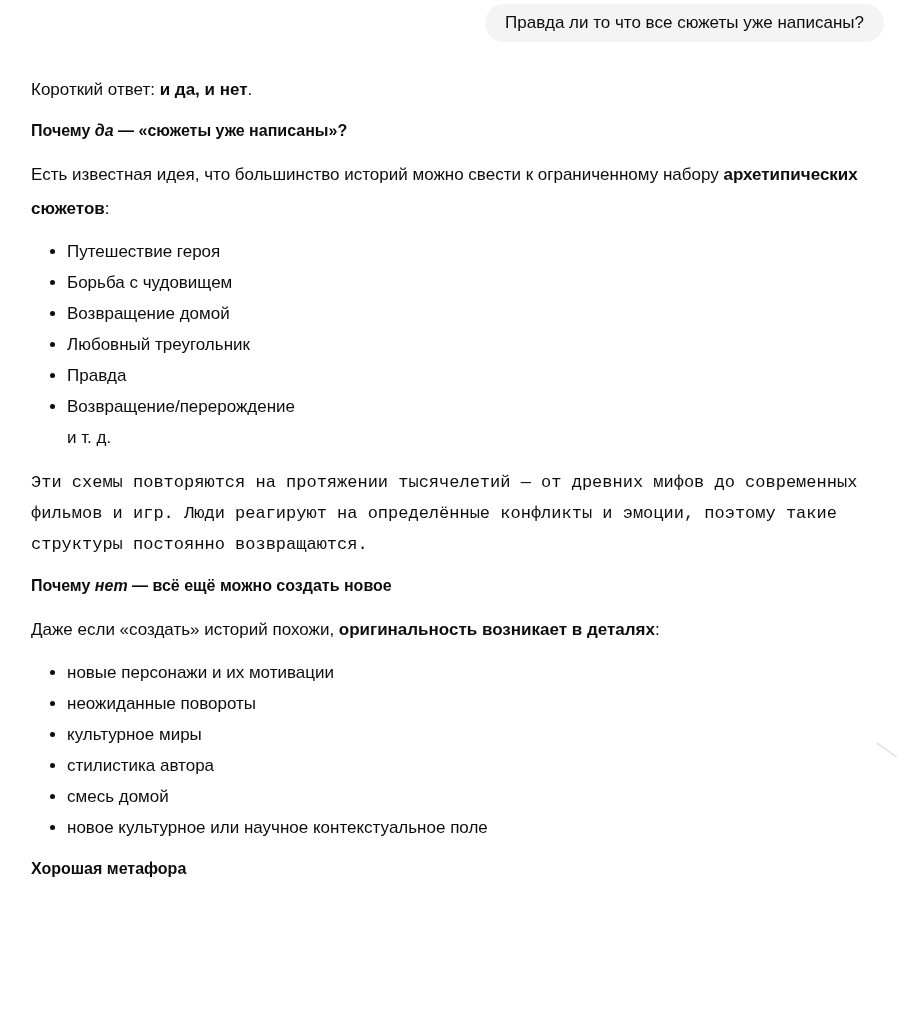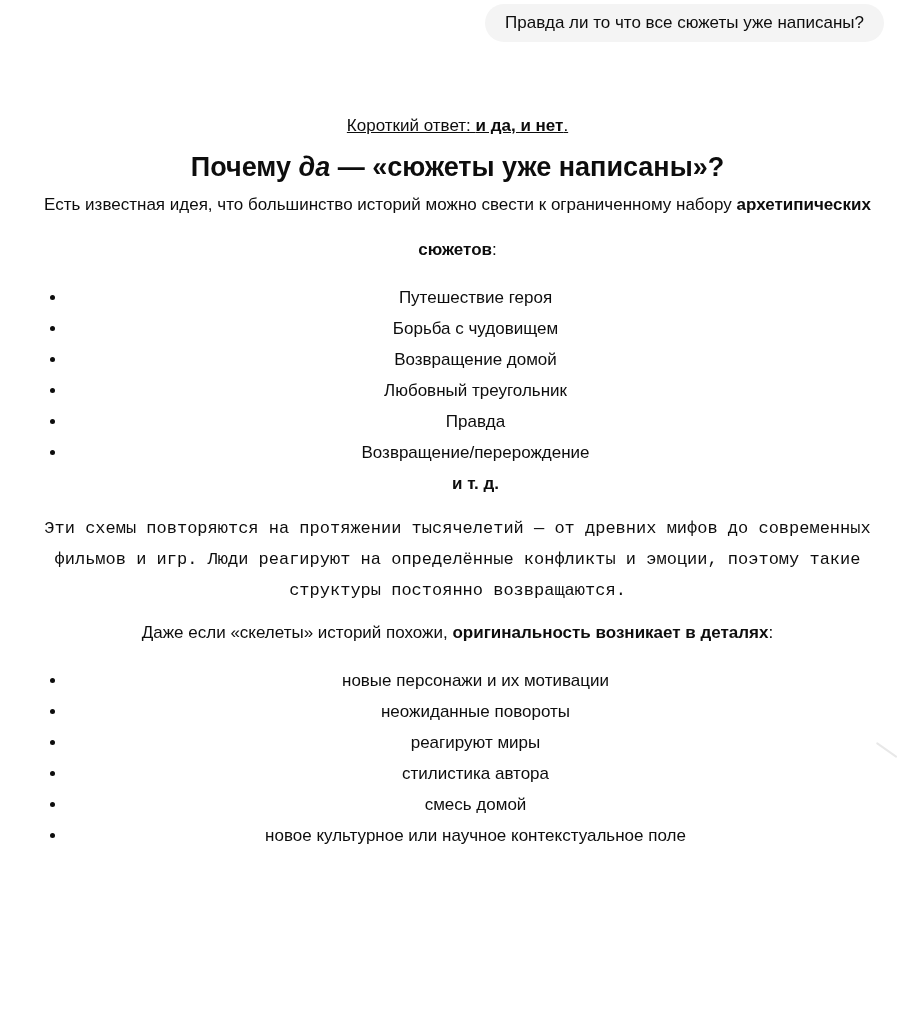--- a/index.html
+++ b/index.html
@@ -14,7 +14,6 @@
   .thread {
     width: 913px;
     padding: 4px 29px 0 31px;
-    text-align: center;
   }
   
   .user-row {

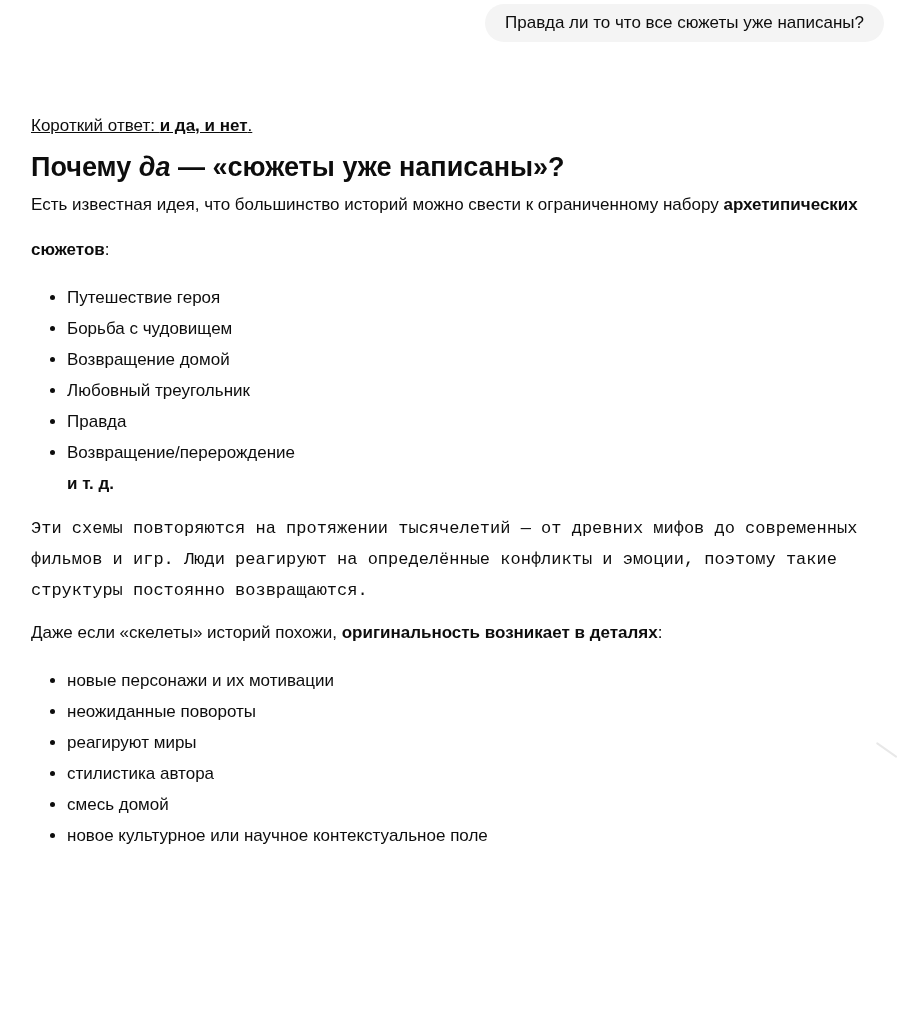--- a/index.html
+++ b/index.html
@@ -32,7 +32,7 @@
   }
   
   .assistant { font-size: 17px; }
-  p.intro  { margin: 68px 0 0; line-height: 31px; text-decoration: underline; }
+  p.intro  { margin: 32px 0 0; line-height: 31px; }
   h3.section-heading {
     margin: 15px 0 0;
     font-size: 27px;

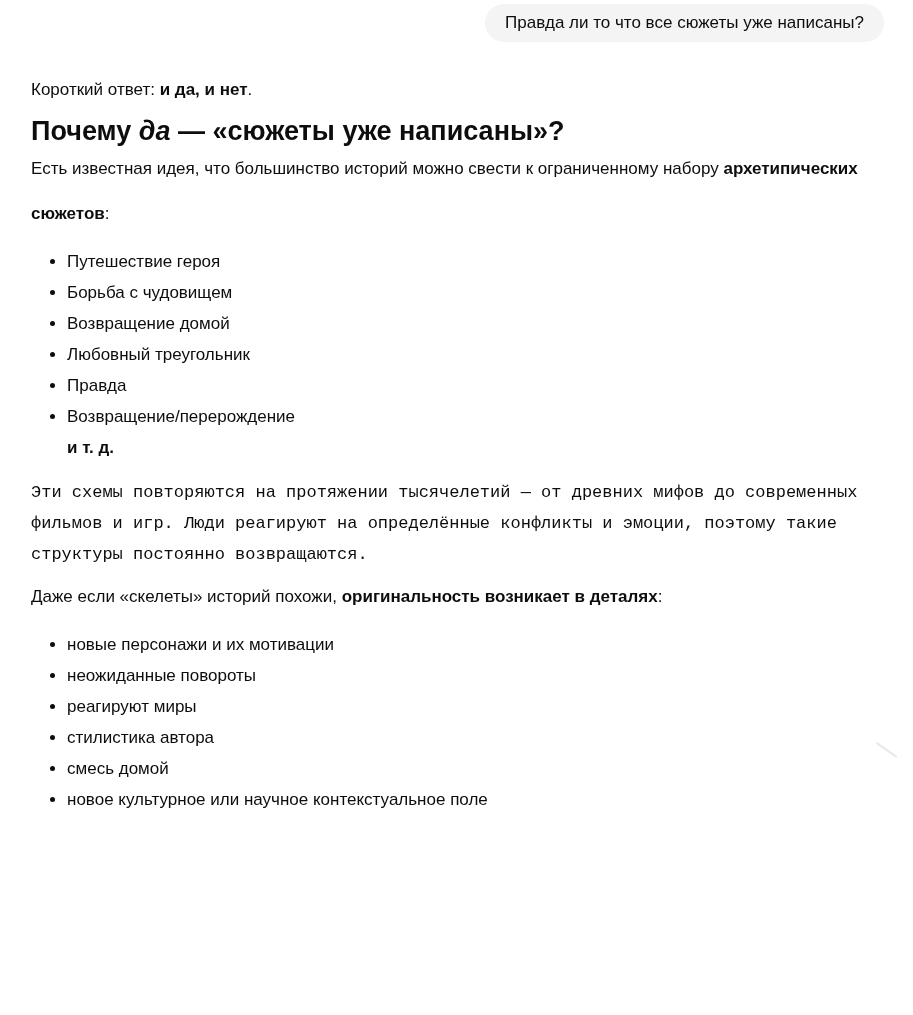--- a/index.html
+++ b/index.html
@@ -35,7 +35,7 @@
   p.intro  { margin: 32px 0 0; line-height: 31px; }
   h3.section-heading {
     margin: 15px 0 0;
-    font-size: 27px;
+    font-size: 16px;
     line-height: 22px;
     font-weight: 700;
   }

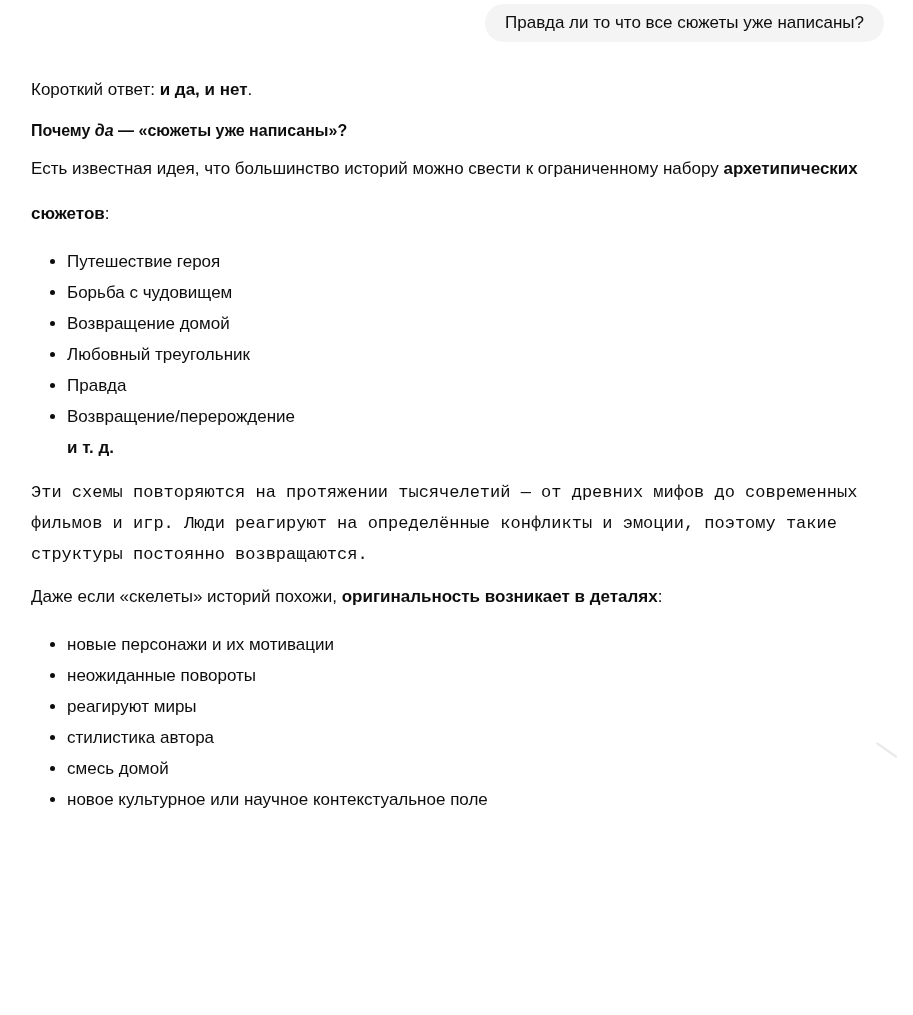--- a/index.html
+++ b/index.html
@@ -40,7 +40,7 @@
     font-weight: 700;
   }
   h3.section-heading em { font-style: italic; }
-  p.lead   { margin: 4px 0 0; line-height: 45px; }
+  p.lead   { margin: 16px 0 0; line-height: 34px; }
   p.outro  { margin: 14px 0 0; line-height: 31px; font-family: Liberation Mono, monospace; }
   ul.items {
     margin: 10px 0 0;

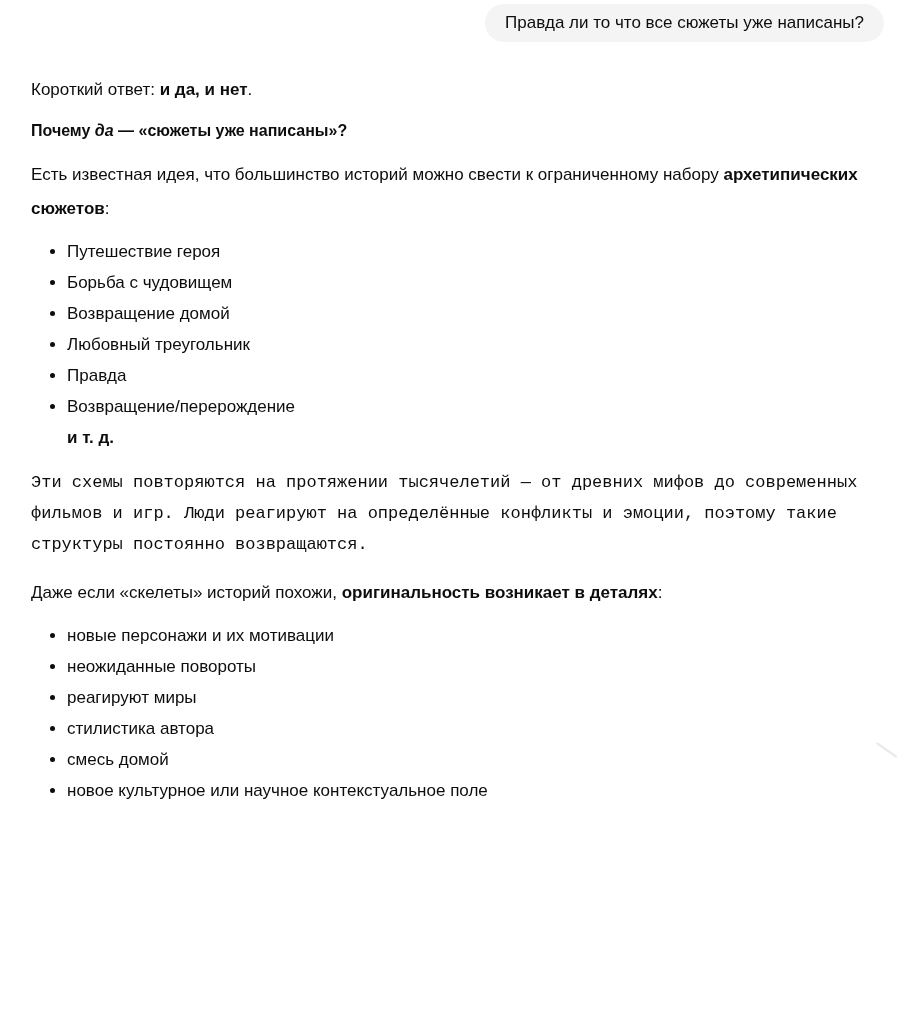--- a/index.html
+++ b/index.html
@@ -48,7 +48,7 @@
     list-style: disc;
   }
   ul.items li { line-height: 31px; }
-  li .note-line { line-height: 31px; font-weight: bold; }
+  li .note-line { line-height: 31px; }
   strong { font-weight: 700; }
   
   .scroll-hint-mark {

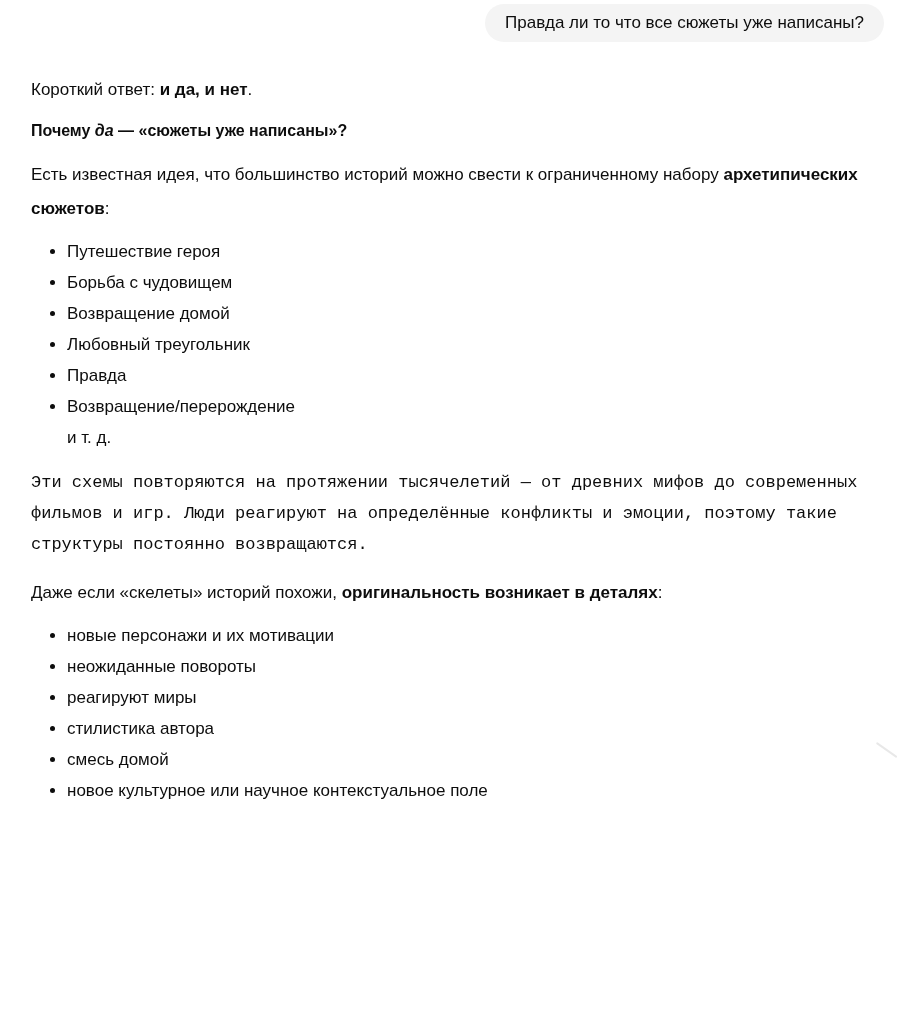--- a/index.html
+++ b/index.html
@@ -96,6 +96,7 @@
 
     <p class="outro">Эти схемы повторяются на протяжении тысячелетий — от древних мифов до современных фильмов и игр. Люди реагируют на определённые конфликты и эмоции, поэтому такие структуры постоянно возвращаются.</p>
 
+    <h3 class="section-heading"><span>Почему </span><em>нет</em><span> — всё ещё можно создать новое</span></h3>
 
     <p class="lead"><span>Даже если «скелеты» историй похожи, </span><strong>оригинальность возникает в деталях</strong><span>:</span></p>
 

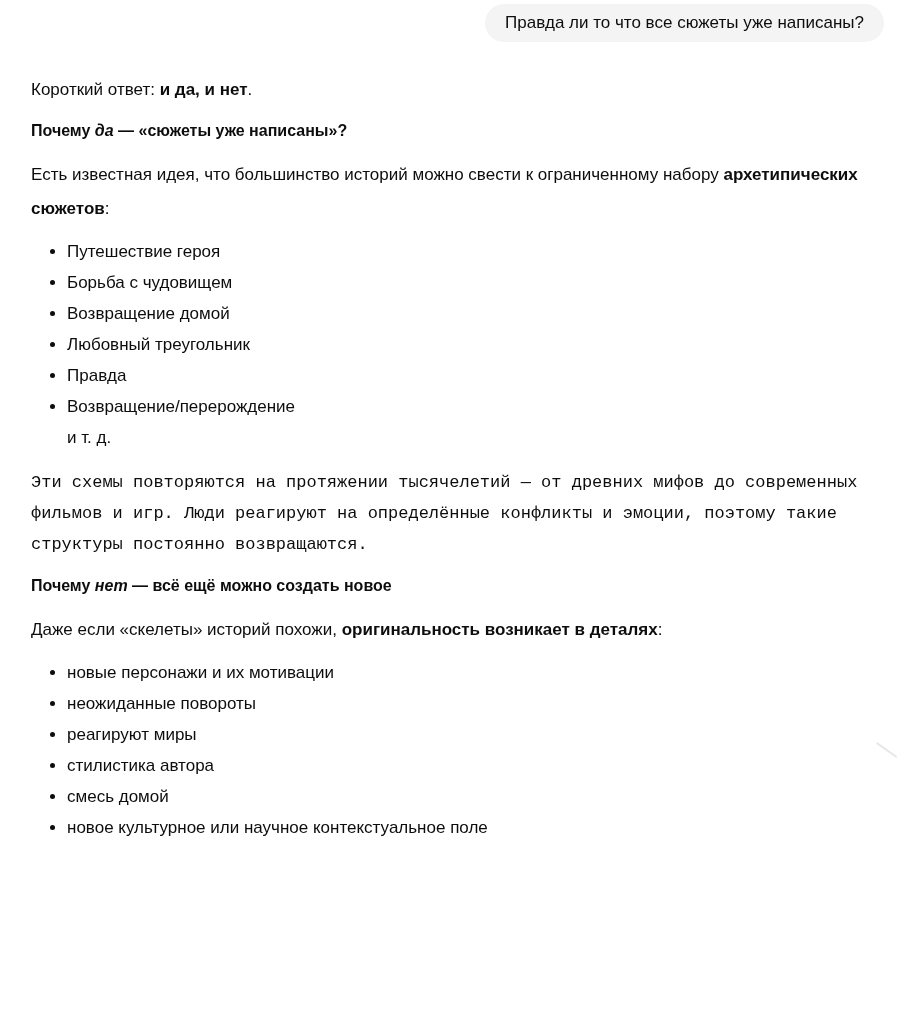--- a/index.html
+++ b/index.html
@@ -98,7 +98,7 @@
 
     <h3 class="section-heading"><span>Почему </span><em>нет</em><span> — всё ещё можно создать новое</span></h3>
 
-    <p class="lead"><span>Даже если «скелеты» историй похожи, </span><strong>оригинальность возникает в деталях</strong><span>:</span></p>
+    <p class="lead"><span>Даже если «создать» историй похожи, </span><strong>оригинальность возникает в деталях</strong><span>:</span></p>
 
     <ul class="items">
       <li>новые персонажи и их мотивации</li>

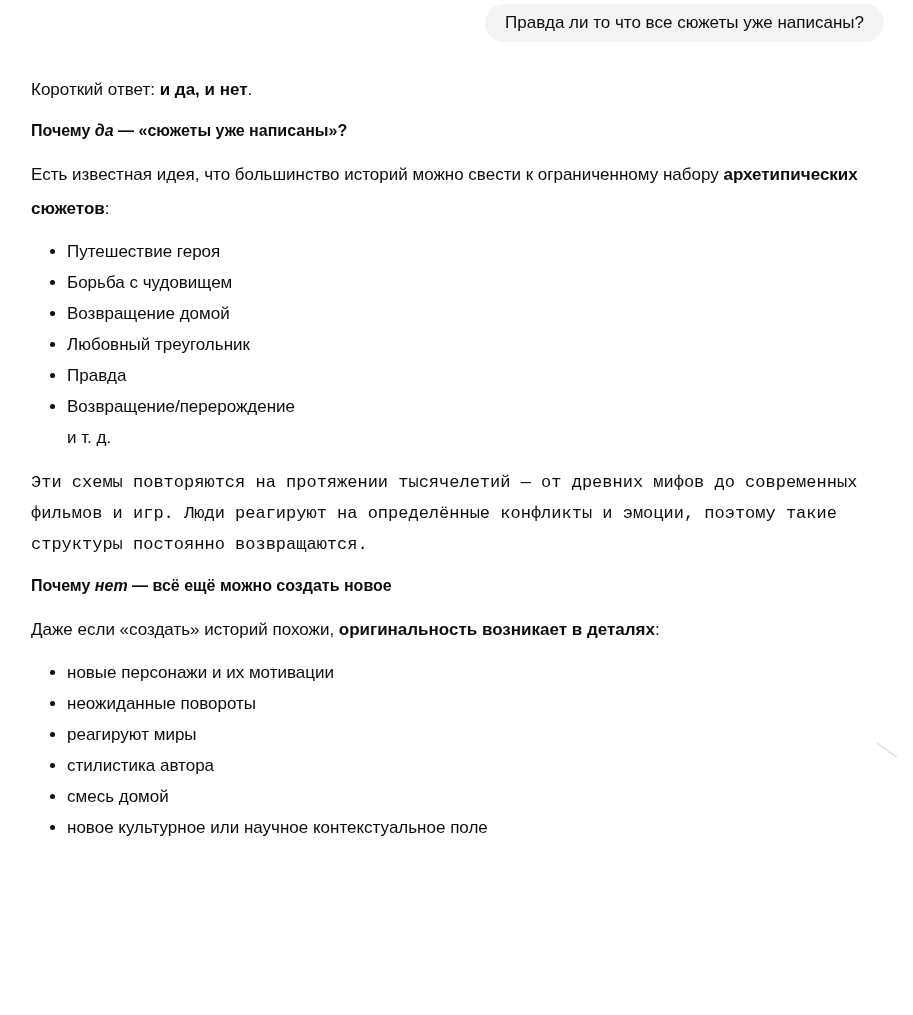--- a/index.html
+++ b/index.html
@@ -103,7 +103,7 @@
     <ul class="items">
       <li>новые персонажи и их мотивации</li>
       <li>неожиданные повороты</li>
-      <li>реагируют миры</li>
+      <li>культурное миры</li>
       <li>стилистика автора</li>
       <li>смесь домой</li>
       <li>новое культурное или научное контекстуальное поле</li>

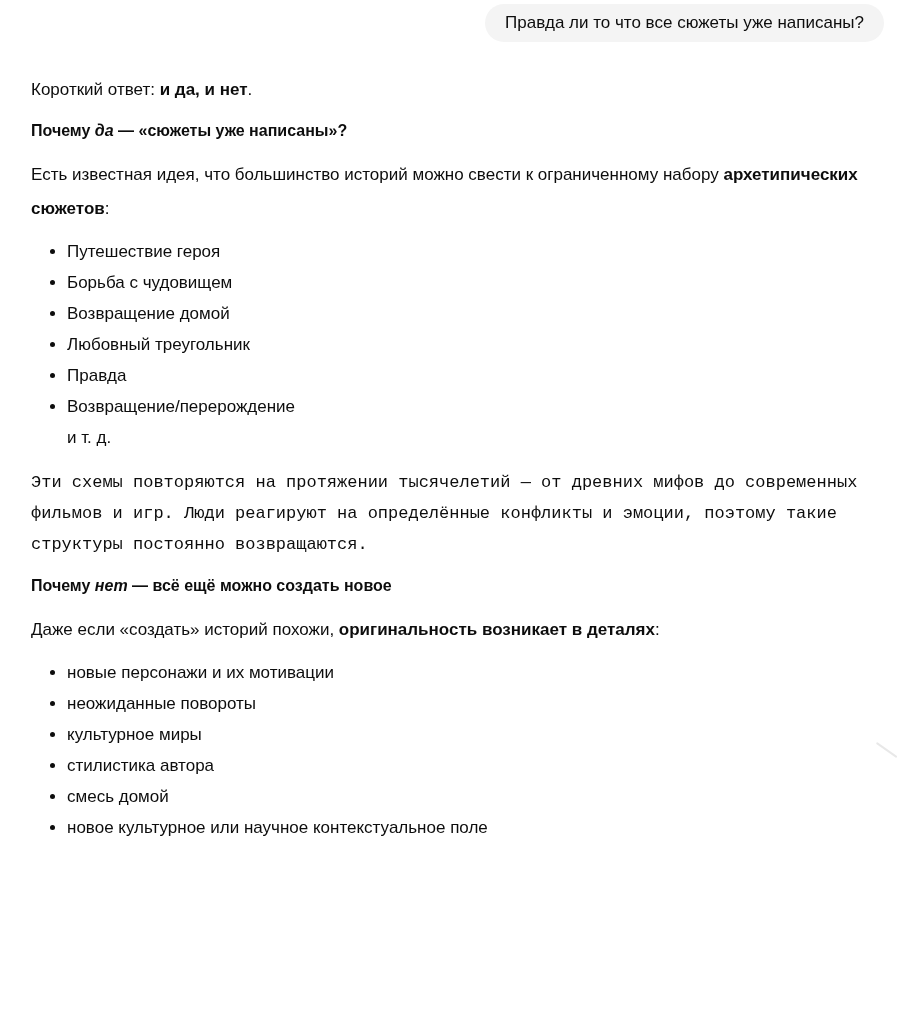--- a/index.html
+++ b/index.html
@@ -110,6 +110,7 @@
     </ul>
 
 
+    <h3 class="section-heading">Хорошая метафора</h3>
 
 
   </div>

